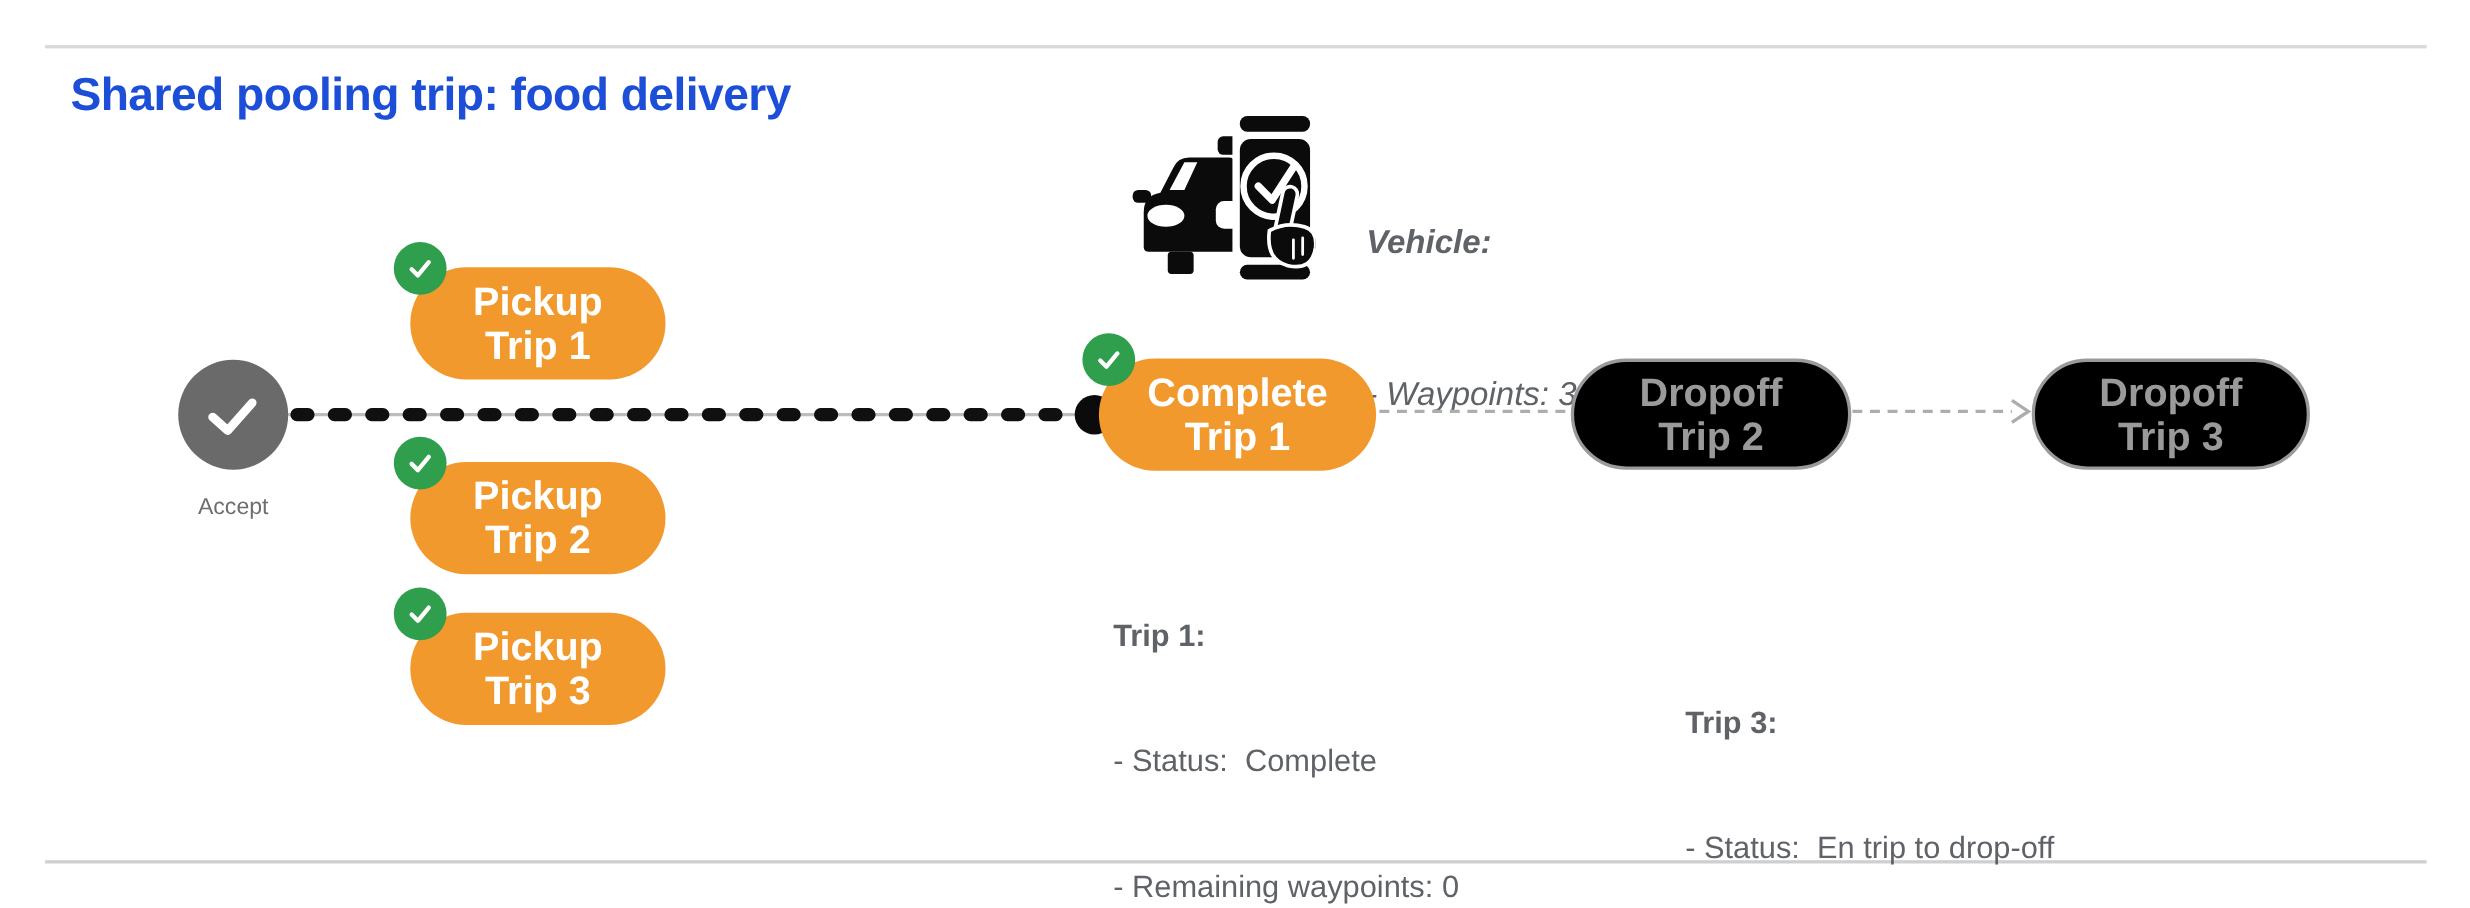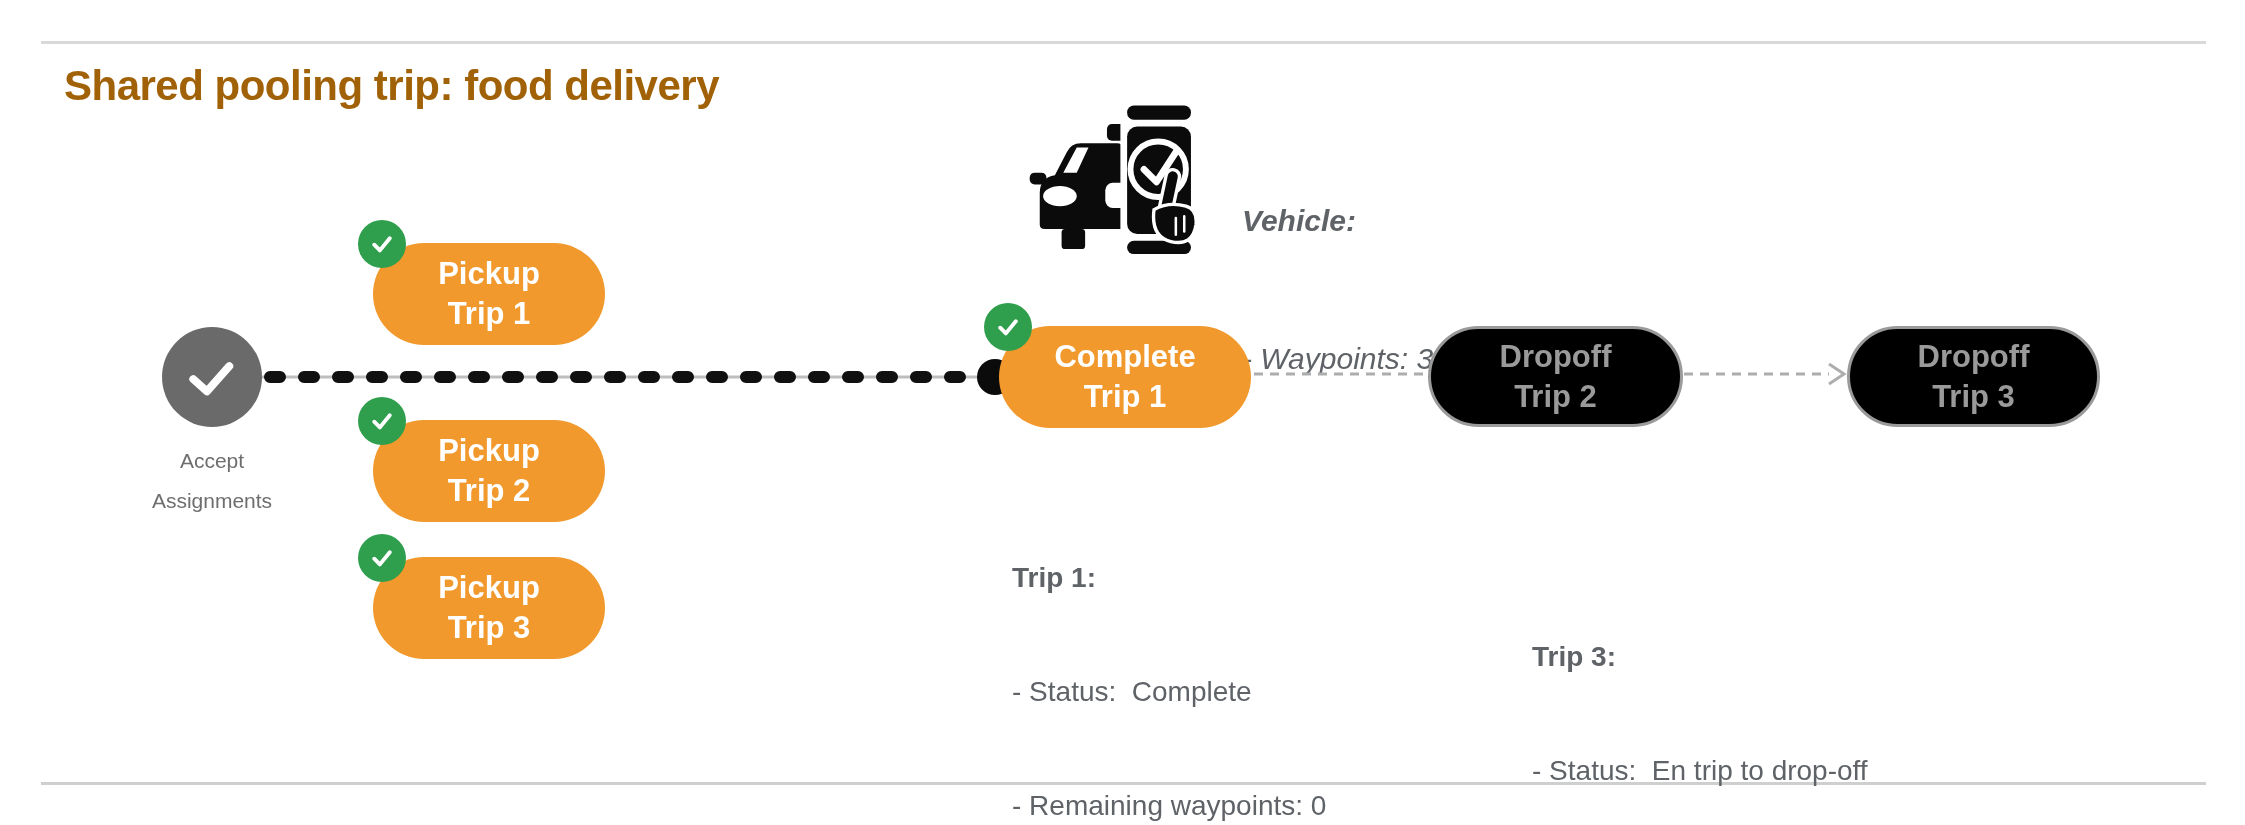--- a/index.html
+++ b/index.html
@@ -18,7 +18,7 @@
   .divider.bottom{top:782px; background:#CFCFCF;}
   .title{
     position:absolute; left:64px; top:62px; font-size:42px; font-weight:700;
-    letter-spacing:-0.5px; color:#a16207; white-space:nowrap;
+    letter-spacing:-0.5px; color:#1d4ed8; white-space:nowrap;
   }
   .vehicle-icon{position:absolute; left:1028px; top:90px; width:168px; height:172px;}
   .vehicle-info{position:absolute; left:1242px; top:106px; color:var(--text-gray,#5F6368);

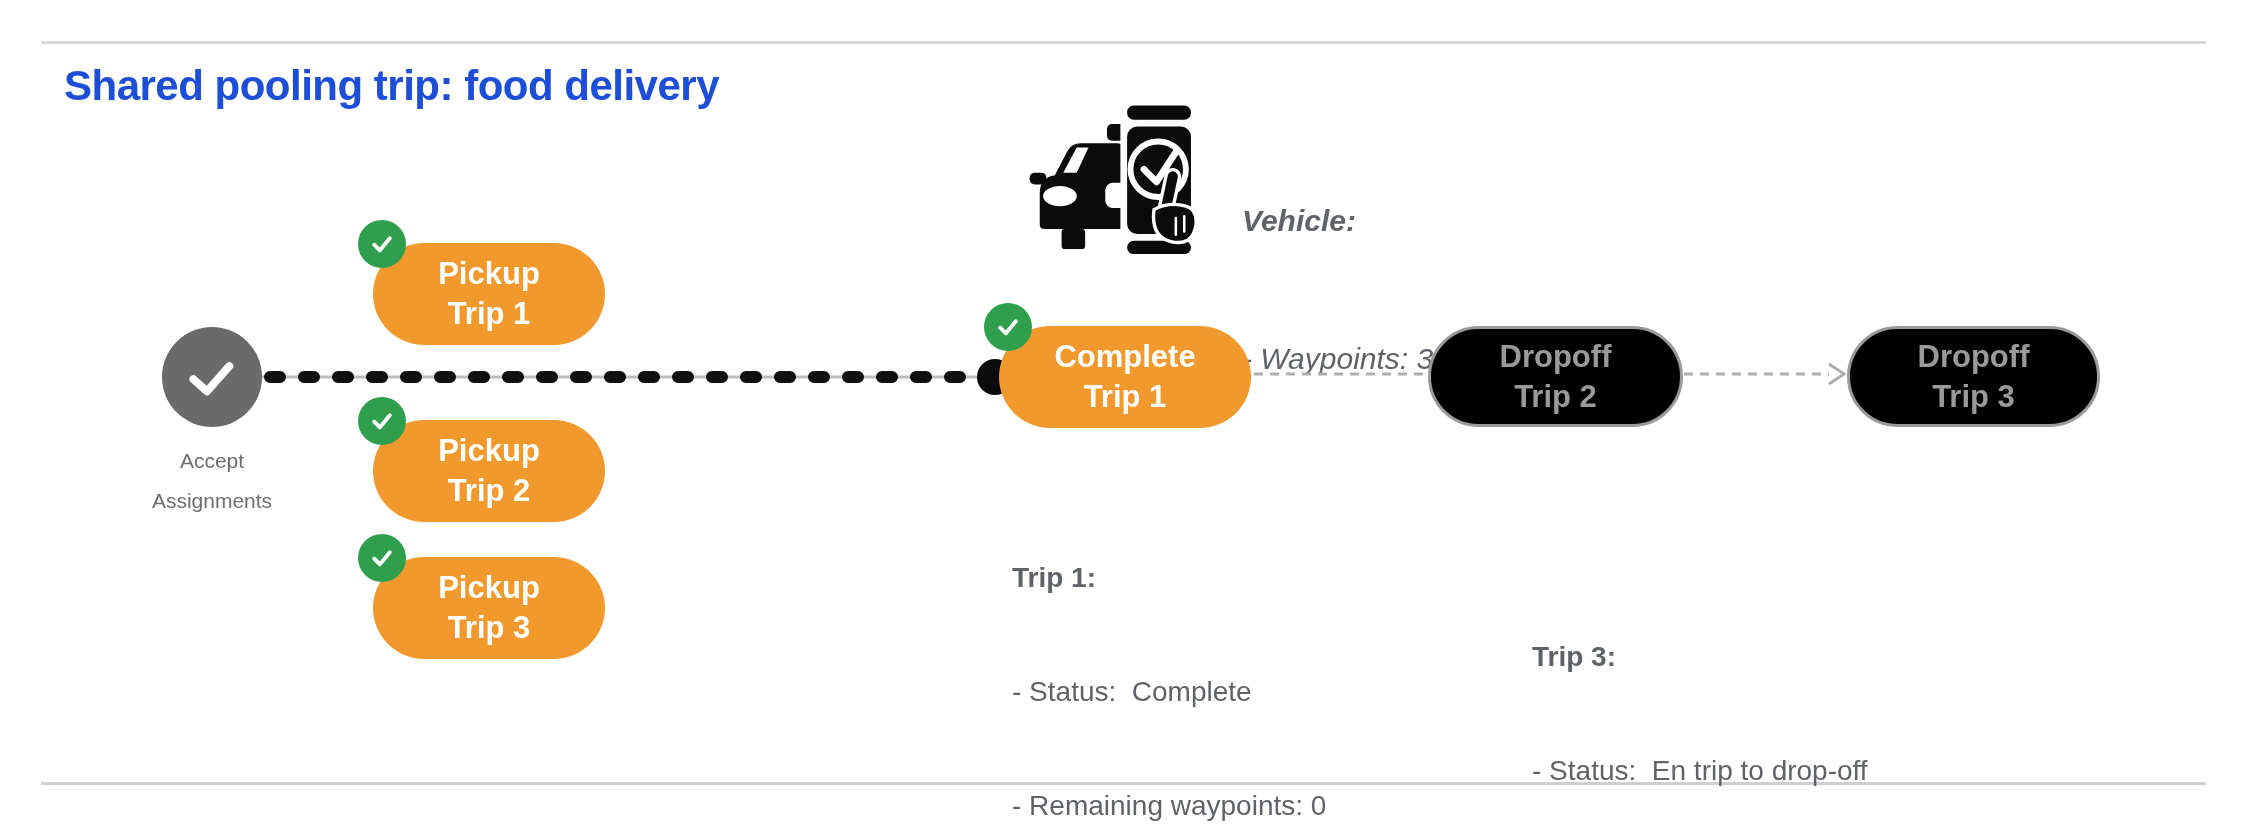--- a/index.html
+++ b/index.html
@@ -36,7 +36,7 @@
   .conn{position:absolute;}
   .pill{
     position:absolute; border-radius:52px; display:flex; flex-direction:column;
-    align-items:center; justify-content:center; font-weight:700; font-size:31px; line-height:40px;
+    align-items:center; justify-content:center; font-weight:700; font-size:36px; line-height:40px;
   }
   .pill.orange{background:var(--pill-orange,#F2992D); color:#fff;}
   .pill.ghost{background:#000000; border:3px solid var(--dropoff-gray,#9A9A9A); color:var(--dropoff-gray,#9A9A9A);}

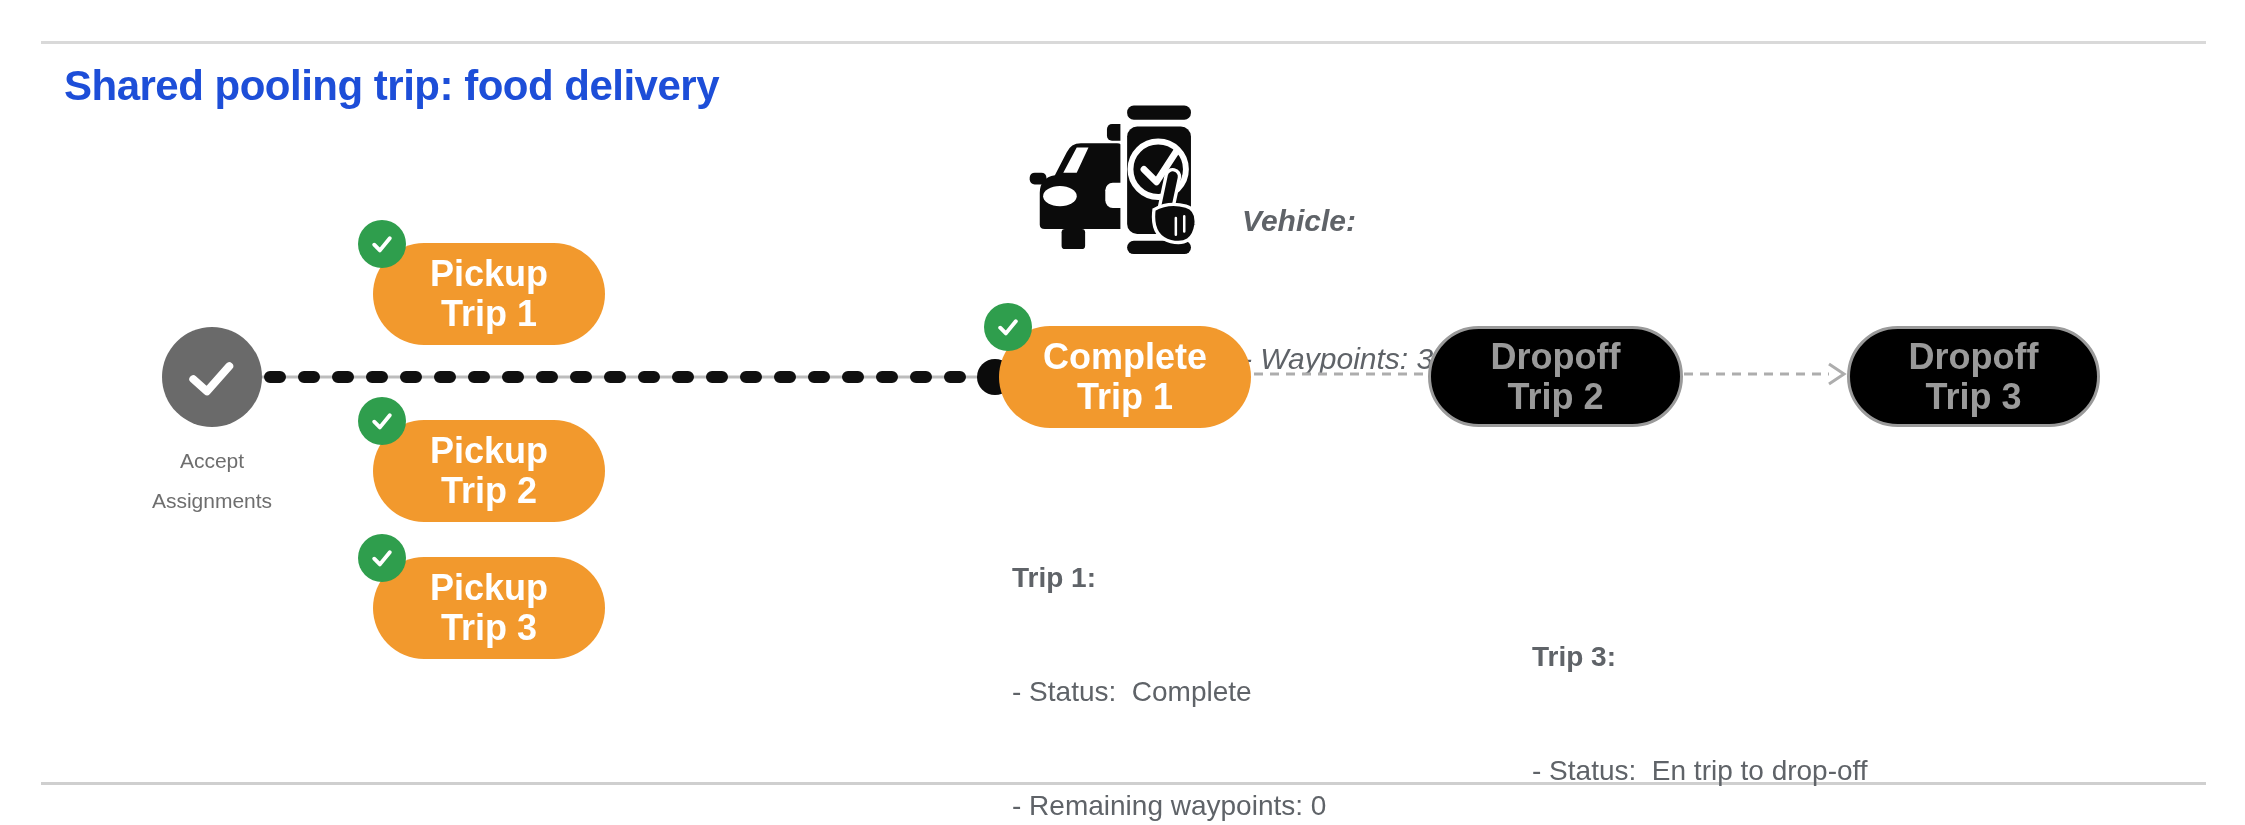--- a/index.html
+++ b/index.html
@@ -118,7 +118,6 @@
   </div>
   <div class="accept-label">
     <div>Accept</div>
-    <div>Assignments</div>
   </div>
 
   <div class="pill orange pill-pickup" id="pickup1">

